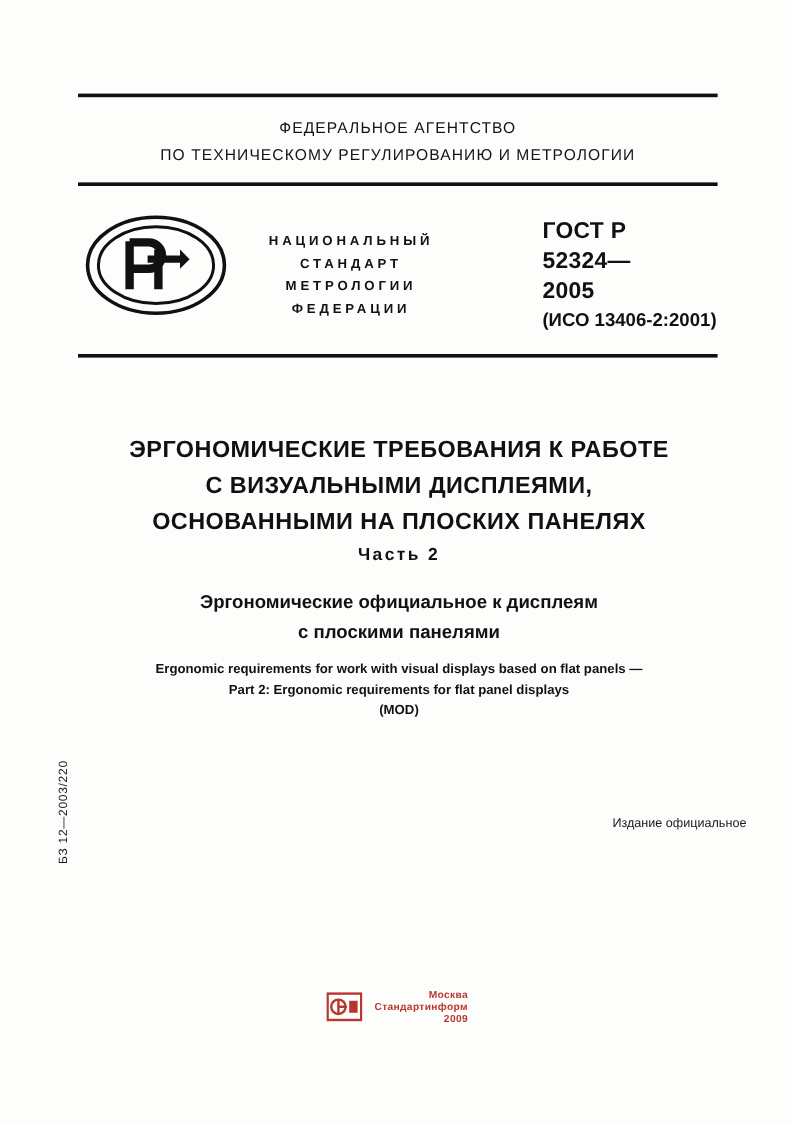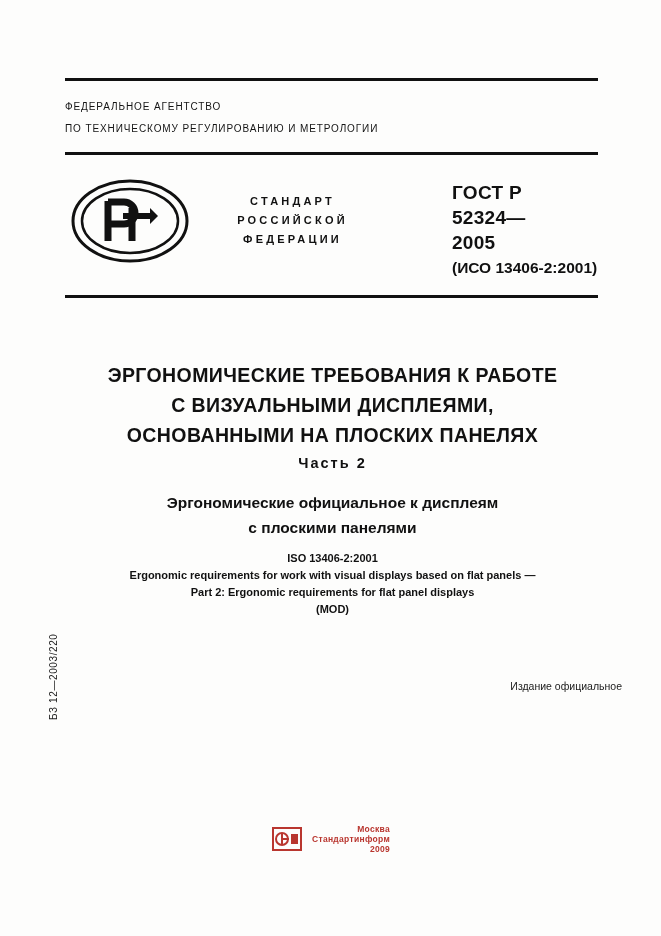--- a/index.html
+++ b/index.html
@@ -67,7 +67,8 @@
     left: 65px;
     top: 96px;
     width: 533px;
-    font-size: 10px;
+    text-align: center;
+    font-size: 13px;
     letter-spacing: 0.9px;
     line-height: 22px;
     color: #141414;

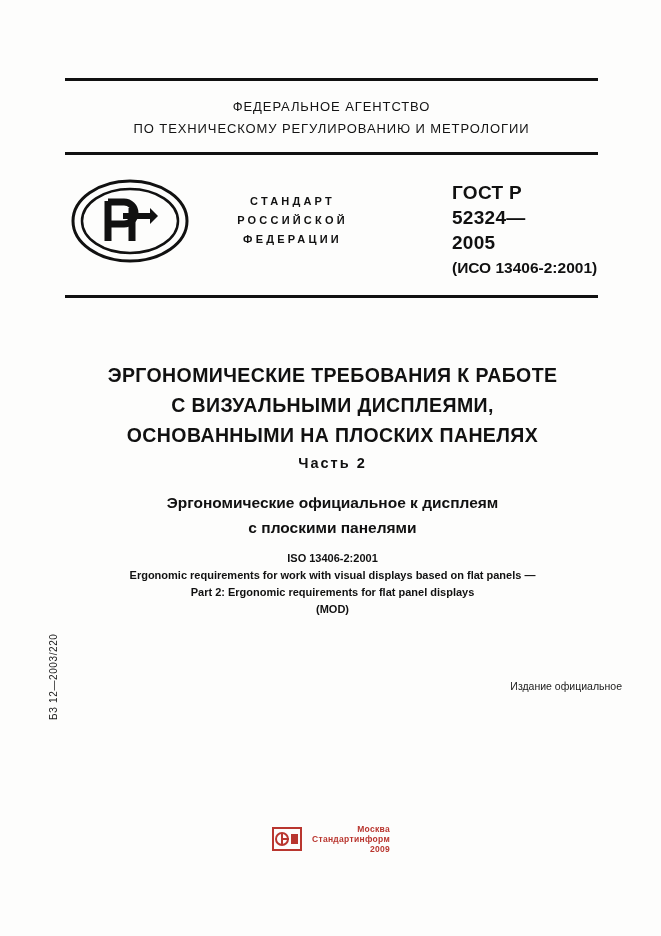--- a/index.html
+++ b/index.html
@@ -231,6 +231,7 @@
   </div>
 
   <div class="nat-std">
+    <div>НАЦИОНАЛЬНЫЙ</div>
     <div>СТАНДАРТ</div>
     <div>РОССИЙСКОЙ</div>
     <div>ФЕДЕРАЦИИ</div>

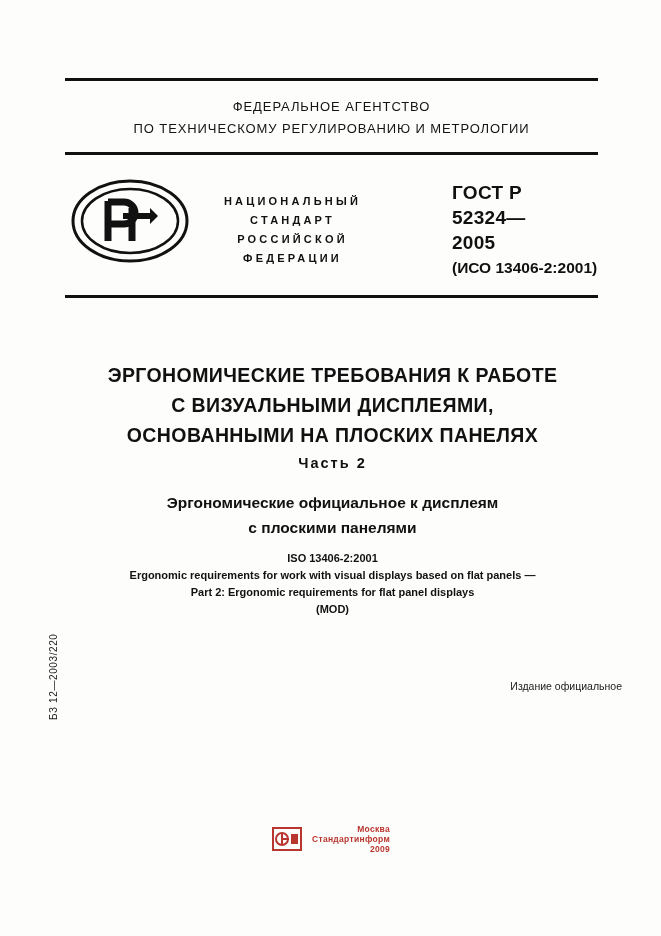--- a/index.html
+++ b/index.html
@@ -233,7 +233,7 @@
   <div class="nat-std">
     <div>НАЦИОНАЛЬНЫЙ</div>
     <div>СТАНДАРТ</div>
-    <div>РОССИЙСКОЙ</div>
+    <div>МЕТРОЛОГИИ</div>
     <div>ФЕДЕРАЦИИ</div>
   </div>
 

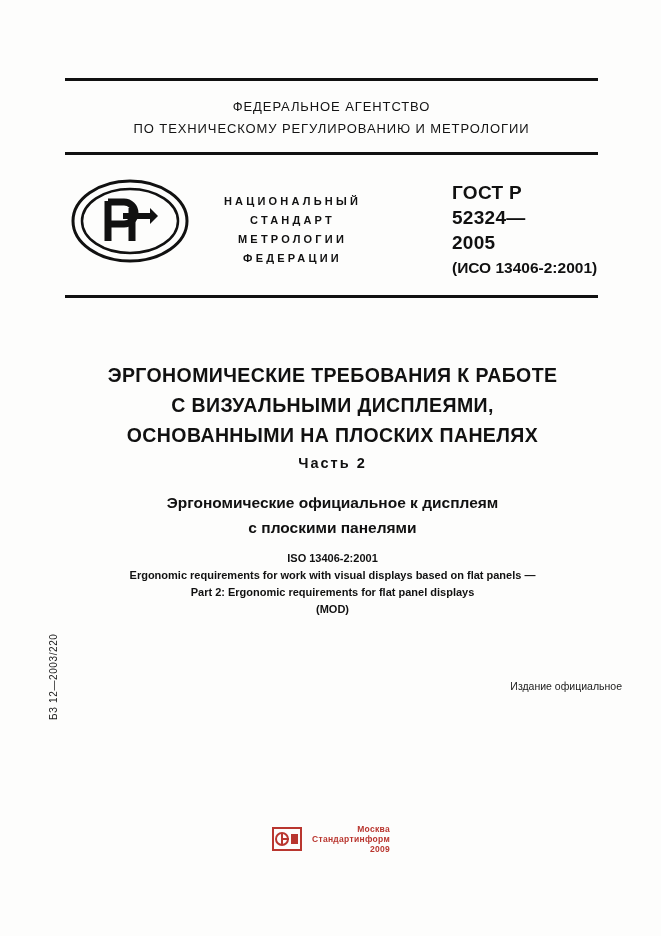--- a/index.html
+++ b/index.html
@@ -260,7 +260,6 @@
   </div>
 
   <div class="iso-block">
-    <div>ISO 13406-2:2001</div>
     <div>Ergonomic requirements for work with visual displays based on flat panels —</div>
     <div>Part 2: Ergonomic requirements for flat panel displays</div>
     <div>(MOD)</div>

